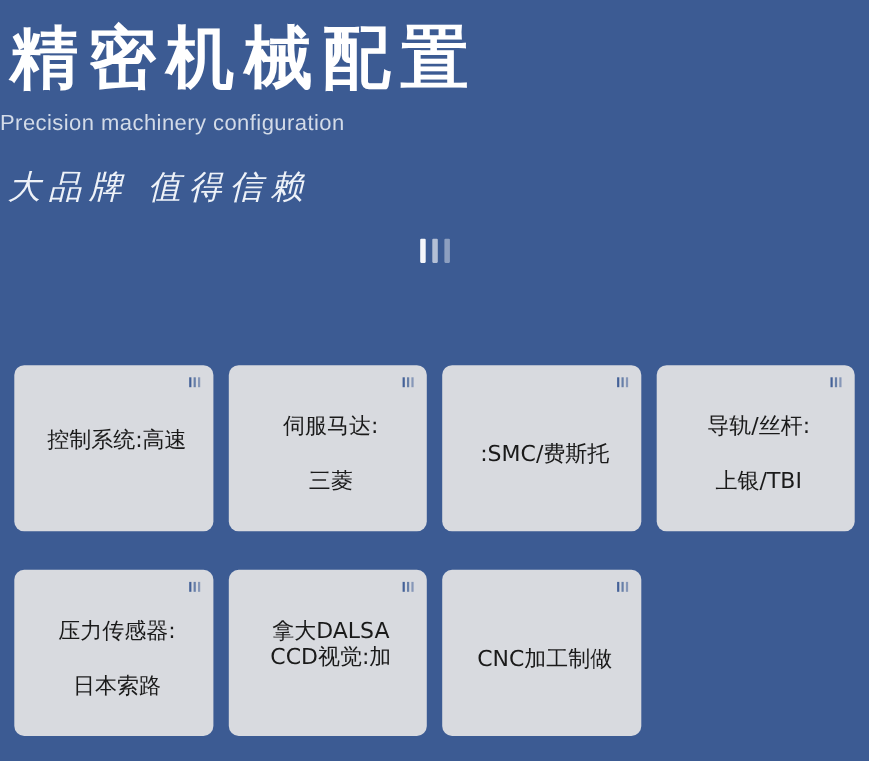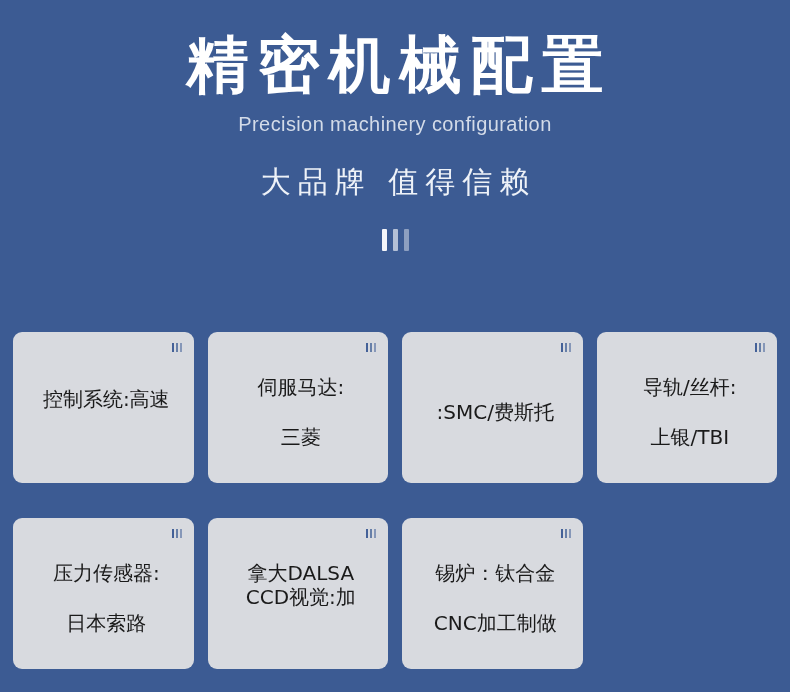--- a/index.html
+++ b/index.html
@@ -22,8 +22,7 @@
 
   
   .header {
-    padding-top: 32px;
-    text-align: center;
+    padding-top: 20px;
   }
   .main-title {
     font-size: 62px;

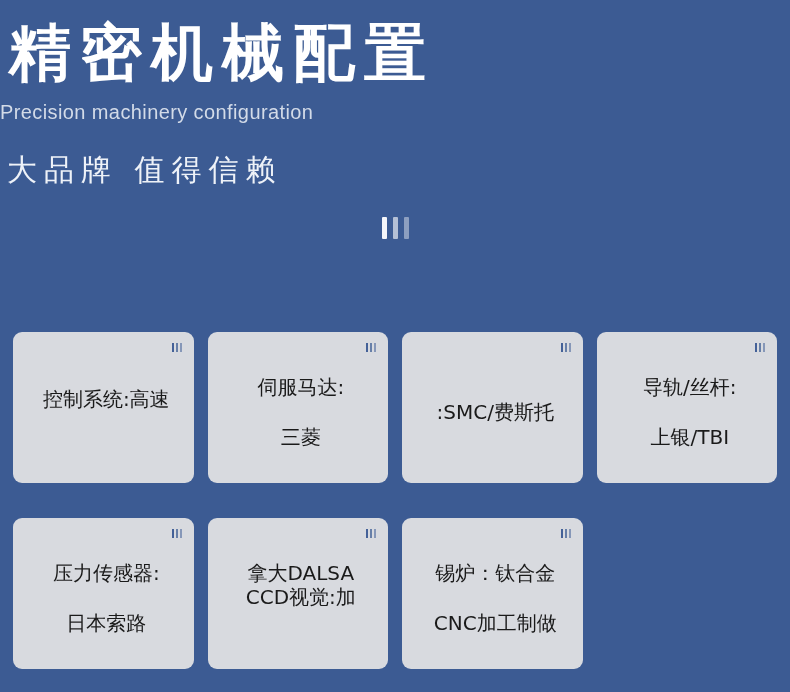--- a/index.html
+++ b/index.html
@@ -49,6 +49,7 @@
     letter-spacing: 7px;
     text-indent: 7px;
     font-family: "DejaVu Sans", "Liberation Sans", sans-serif;
+    font-style: italic;
   }
 
   

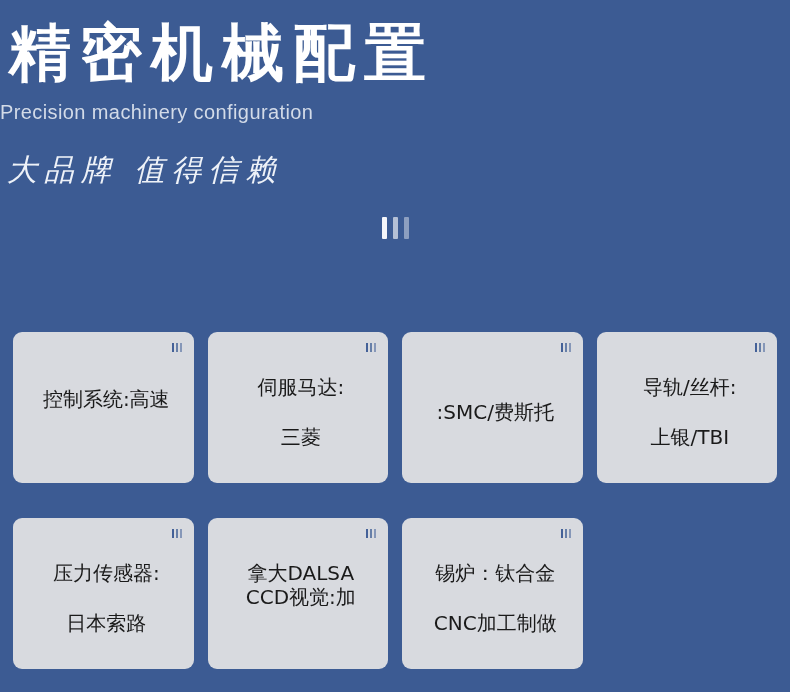--- a/index.html
+++ b/index.html
@@ -207,7 +207,6 @@
           <i></i>
           <i></i>
         </span>
-      <span class="card-line line1">锡炉：钛合金</span>
       <span class="card-line line2">CNC加工制做</span>
     </div>
 

